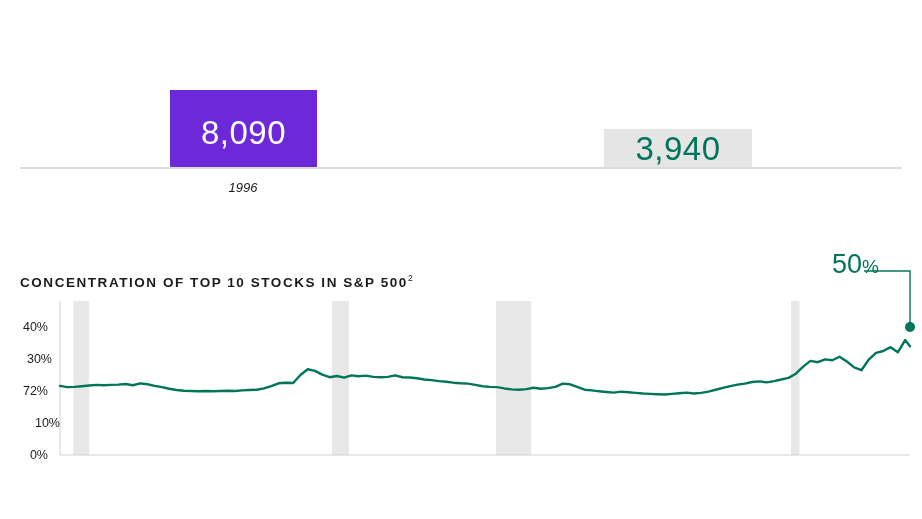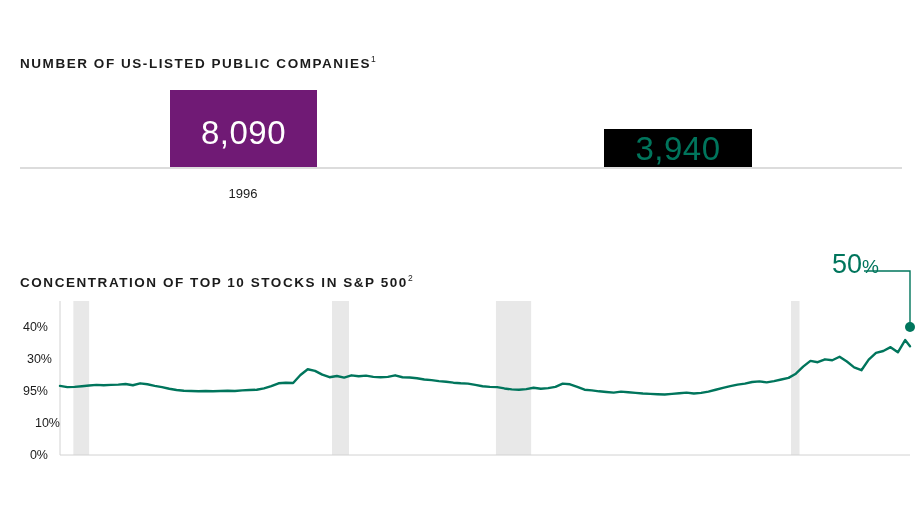--- a/index.html
+++ b/index.html
@@ -139,7 +139,6 @@
 
 <section id="panel-companies">
 
-  <h2 class="section-title" id="companies-title"><span>NUMBER OF US-LISTED PUBLIC COMPANIES</span><span class="sup">1</span></h2>
 
   <div id="bar-baseline"></div>
 

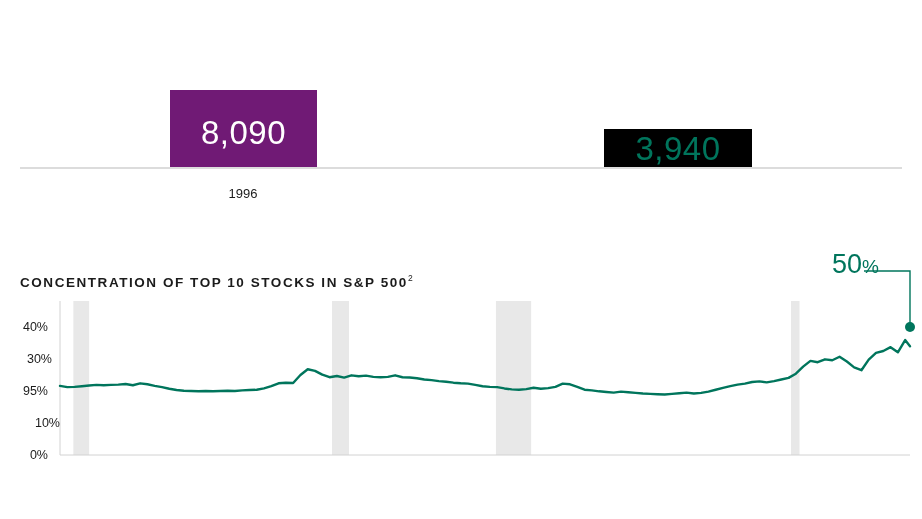--- a/index.html
+++ b/index.html
@@ -54,7 +54,7 @@
     top: 90px;
     width: 147px;
     height: 77px;
-    background: #701a75;
+    background: #6d28d9;
   }
   #bar-today {
     position: absolute;

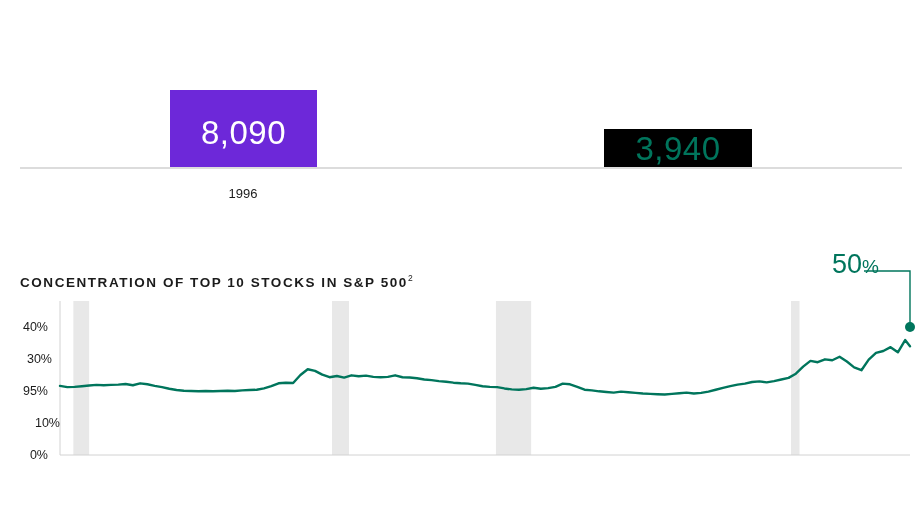--- a/index.html
+++ b/index.html
@@ -62,7 +62,7 @@
     top: 129px;
     width: 148px;
     height: 38px;
-    background: #000000;
+    background: #e5e5e5;
   }
   .bar-value {
     position: absolute;

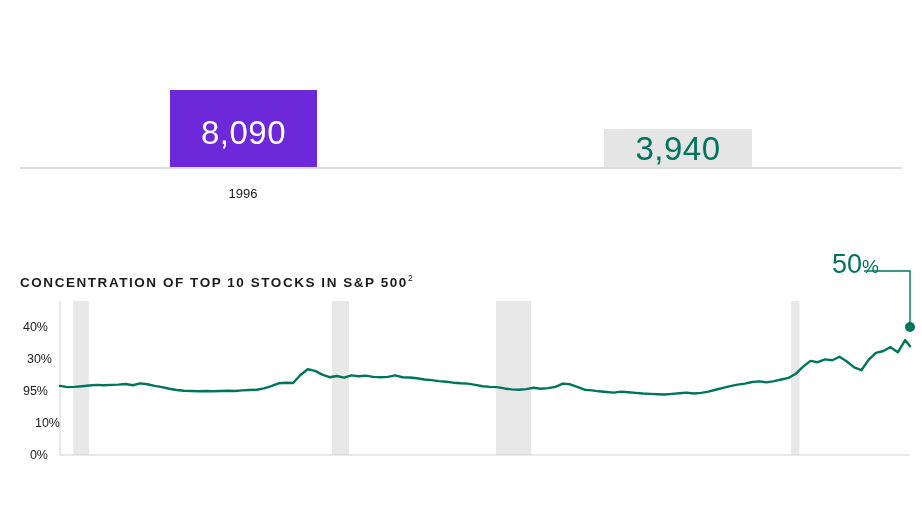--- a/index.html
+++ b/index.html
@@ -84,11 +84,12 @@
   }
   .bar-label {
     position: absolute;
-    top: 186px;
+    top: 180px;
     width: 160px;
     text-align: center;
     font-size: 13px;
     color: #1b1b1b;
+    font-style: italic;
   }
   #label-1996 { left: 163px; }
   #label-today { left: 598px; }

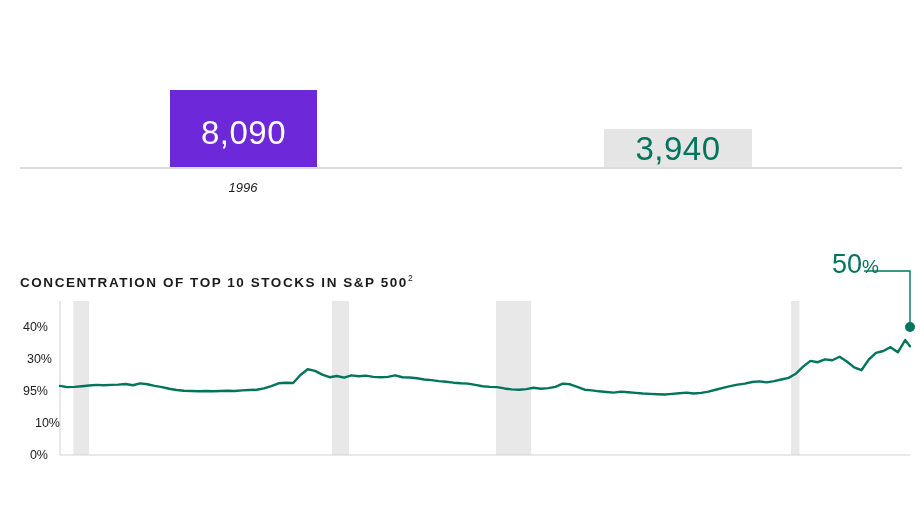--- a/index.html
+++ b/index.html
@@ -183,7 +183,7 @@
     <div id="y-ticks">
         <div class="ytick" style="left: 4px; top: 154px;">0%</div>
         <div class="ytick" style="left: 16px; top: 122px;">10%</div>
-        <div class="ytick" style="left: 4px; top: 90px;">95%</div>
+        <div class="ytick" style="left: 4px; top: 90px;">72%</div>
         <div class="ytick" style="left: 8px; top: 58px;">30%</div>
         <div class="ytick" style="left: 4px; top: 26px;">40%</div>
       </div>

